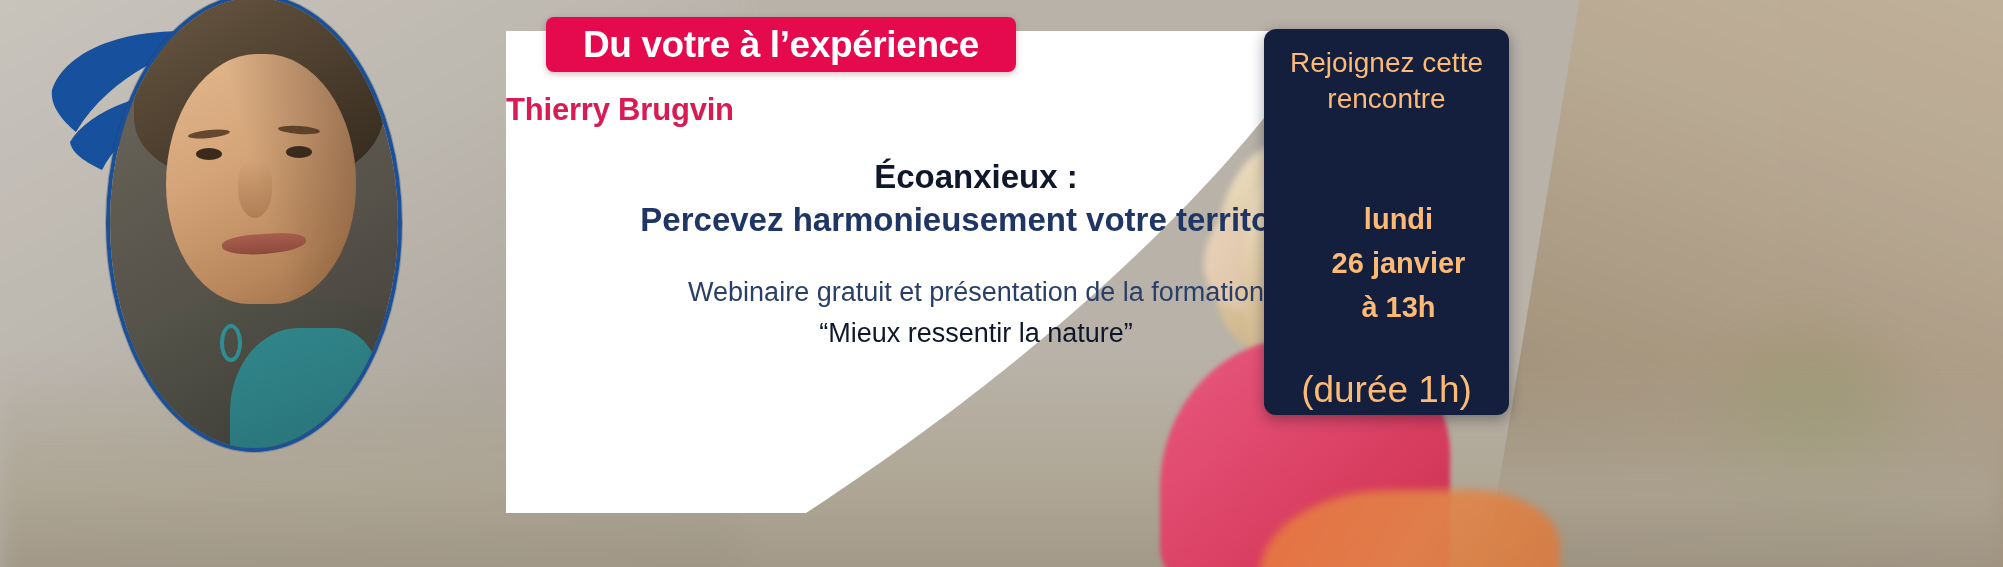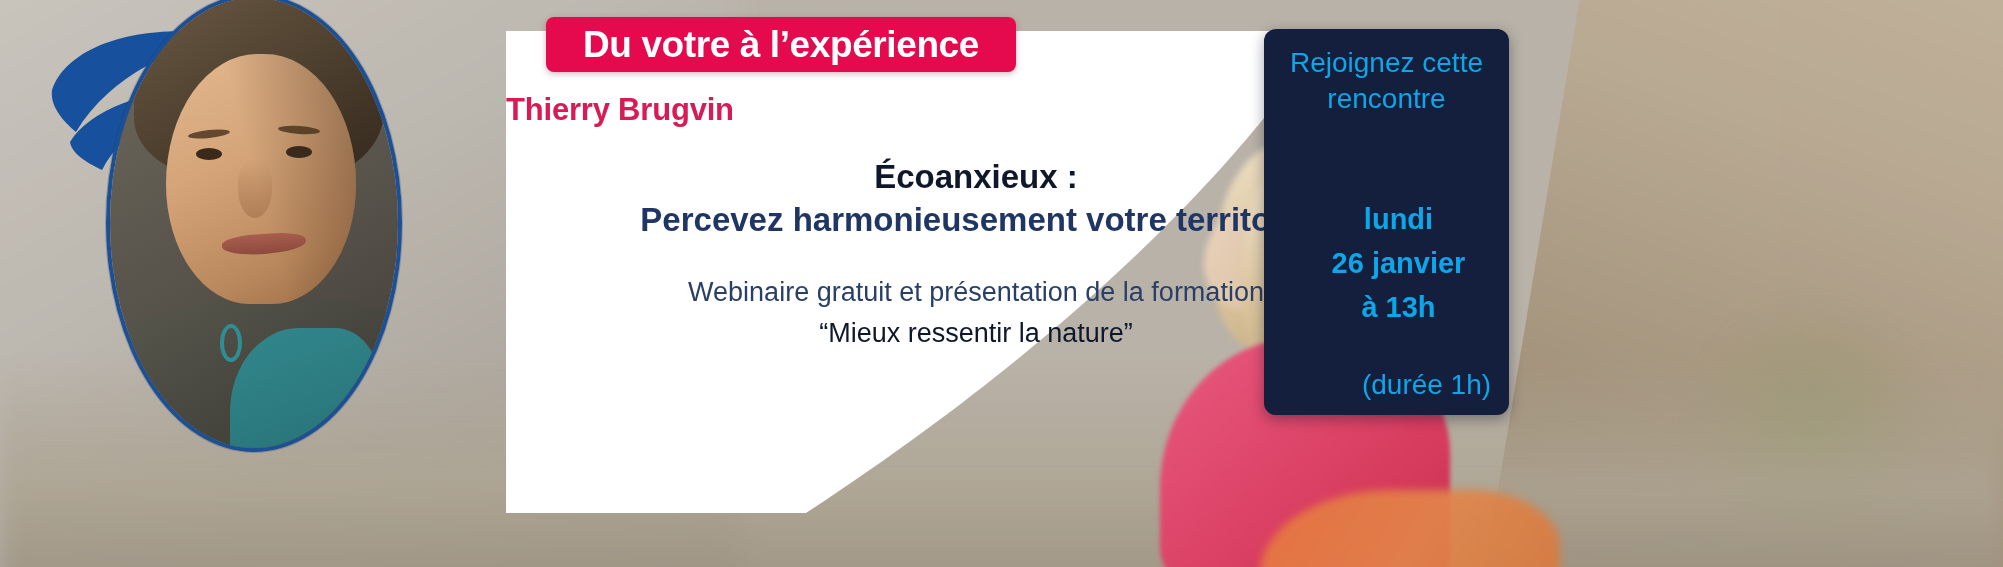--- a/index.html
+++ b/index.html
@@ -188,7 +188,7 @@
     border-radius:12px;
     box-shadow:0 4px 14px rgba(10,16,34,.38);
     text-align:center;
-    color:#0ea5e9;
+    color:#fdba74;
   }
   .panel-head{
     position:absolute;left:0;top:16px;width:100%;

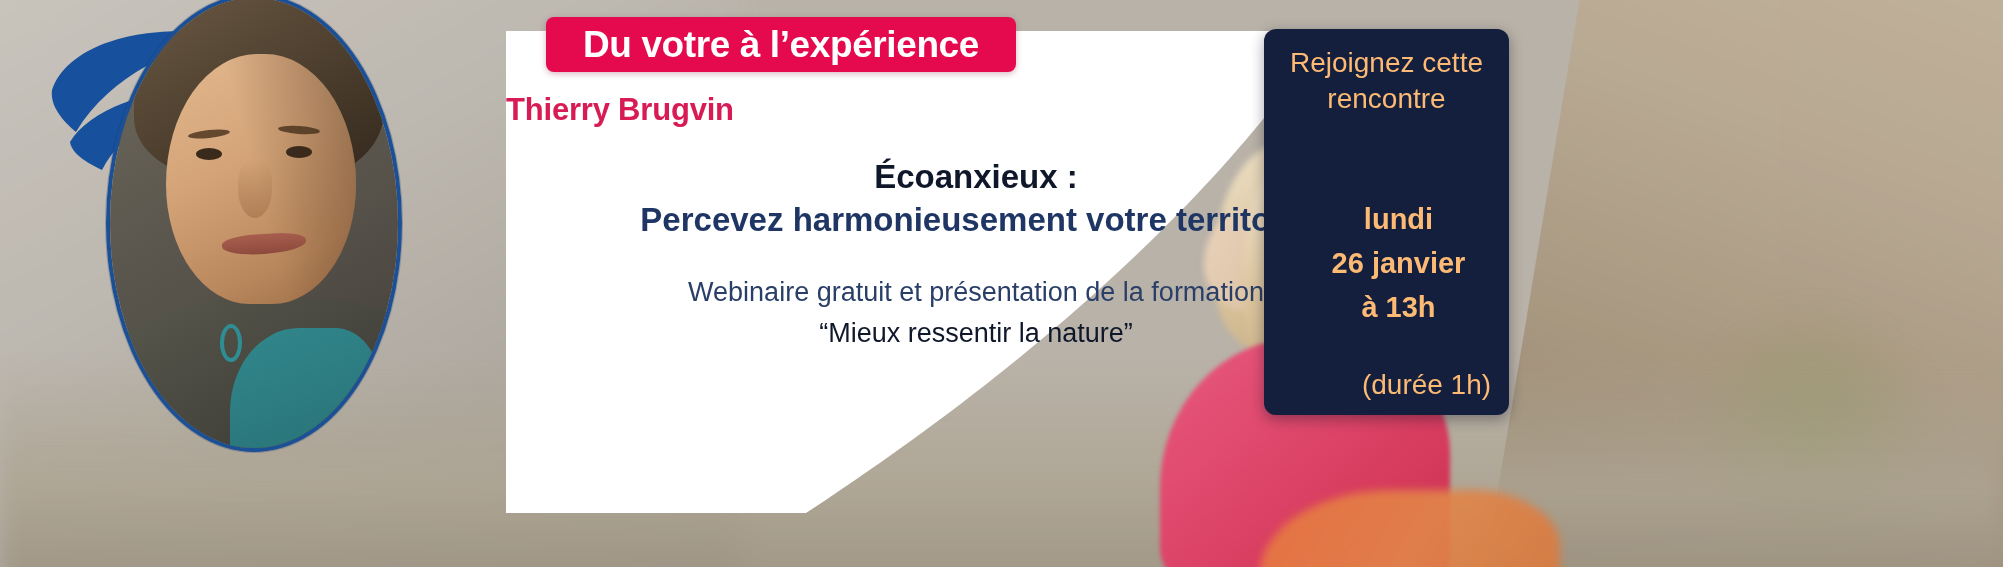--- a/index.html
+++ b/index.html
@@ -200,7 +200,7 @@
   }
   .panel-dur{
     position:absolute;left:0;top:340px;width:100%;
-    font-size:28px;font-weight:normal;margin-left:40px;
+    font-size:37px;font-weight:normal;
   }
 </style>
 </head>

